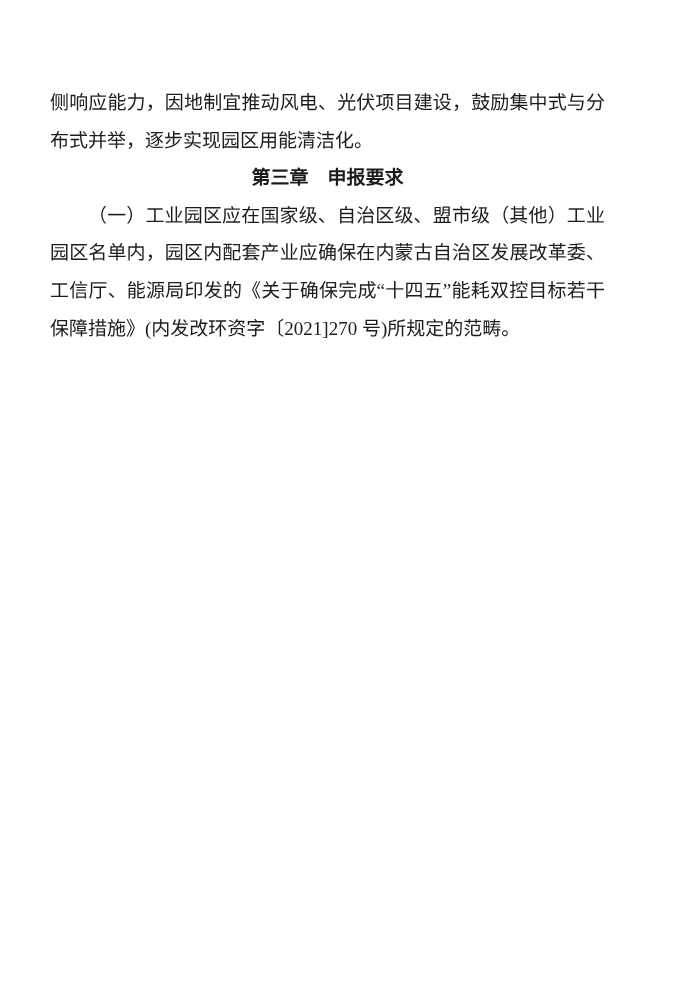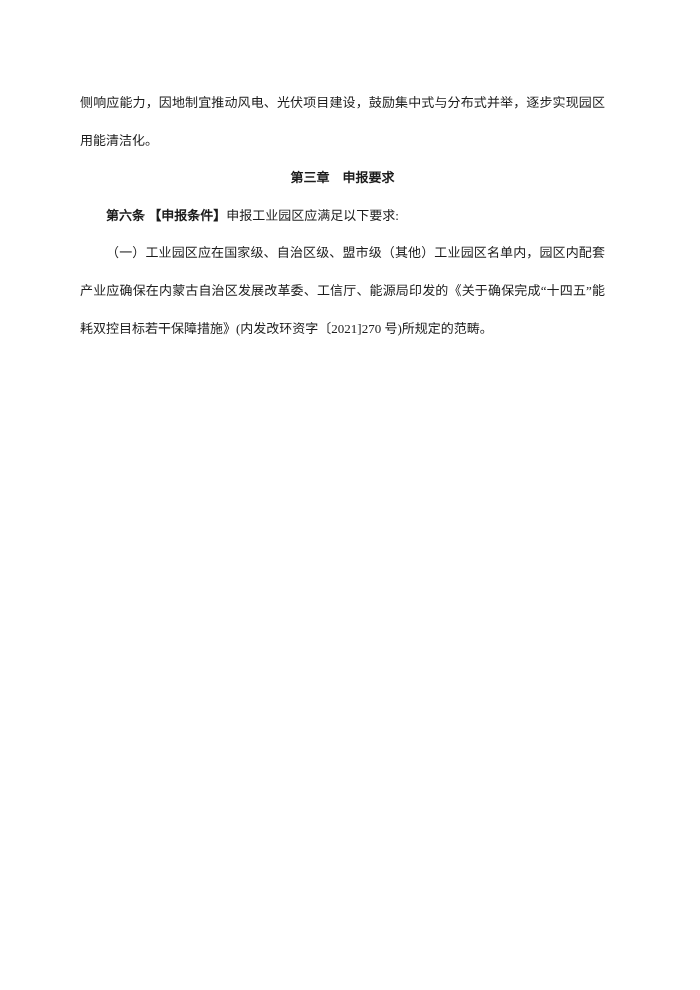--- a/index.html
+++ b/index.html
@@ -16,11 +16,11 @@
     box-sizing: border-box;
     width: 700px;
     height: 990px;
-    padding: 84px 95px 0 80px;
+    padding: 84px 95px 0 50px;
     background: #ffffff;
     color: #1c1c1c;
     font-family: "Liberation Serif", "DejaVu Serif", serif;
-    font-size: 13px;
+    font-size: 19px;
     line-height: 37.6px;
   }
   .page p {

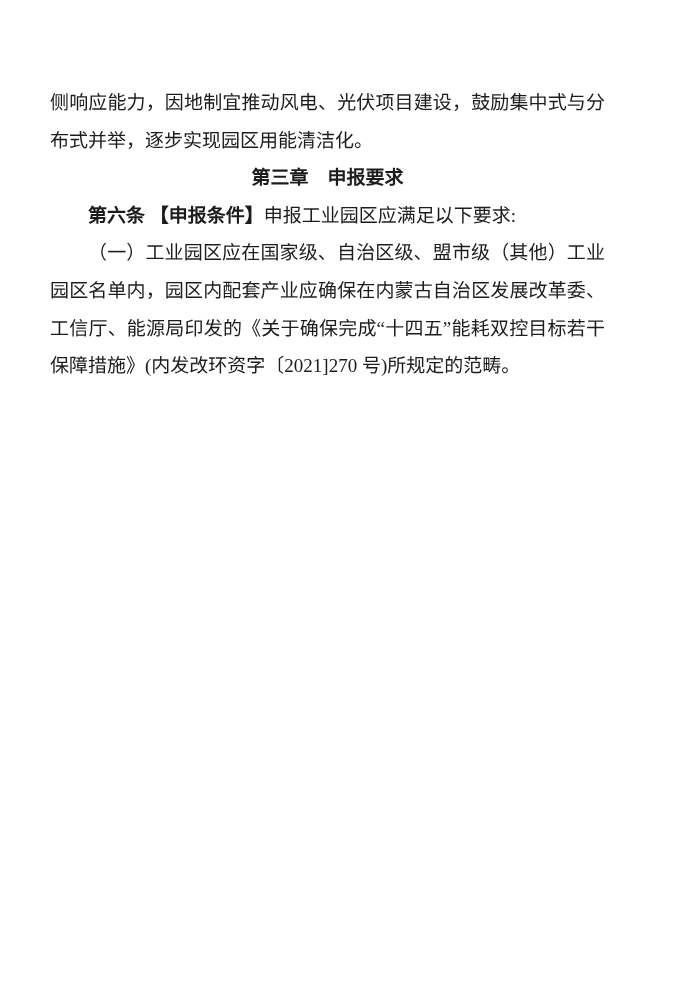--- a/index.html
+++ b/index.html
@@ -47,7 +47,6 @@
 <main class="page" style="background: rgb(255, 255, 255); color: rgb(28, 28, 28);">
     <p class=""><span class="run">侧响应能力，因地制宜推动风电、光伏项目建设，鼓励集中式与分布式并举，逐步实现园区用能清洁化。</span></p>
     <p class="heading"><span class="run-bold">第三章　申报要求</span></p>
-    <p class=" indent"><span class="run-bold">第六条 【申报条件】</span><span class="run">申报工业园区应满足以下要求:</span></p>
     <p class=" indent"><span class="run">（一）工业园区应在国家级、自治区级、盟市级（其他）工业园区名单内，园区内配套产业应确保在内蒙古自治区发展改革委、工信厅、能源局印发的《关于确保完成“十四五”能耗双控目标若干保障措施》(内发改环资字〔2021]270 号)所规定的范畴。</span></p>
   </main>
 

